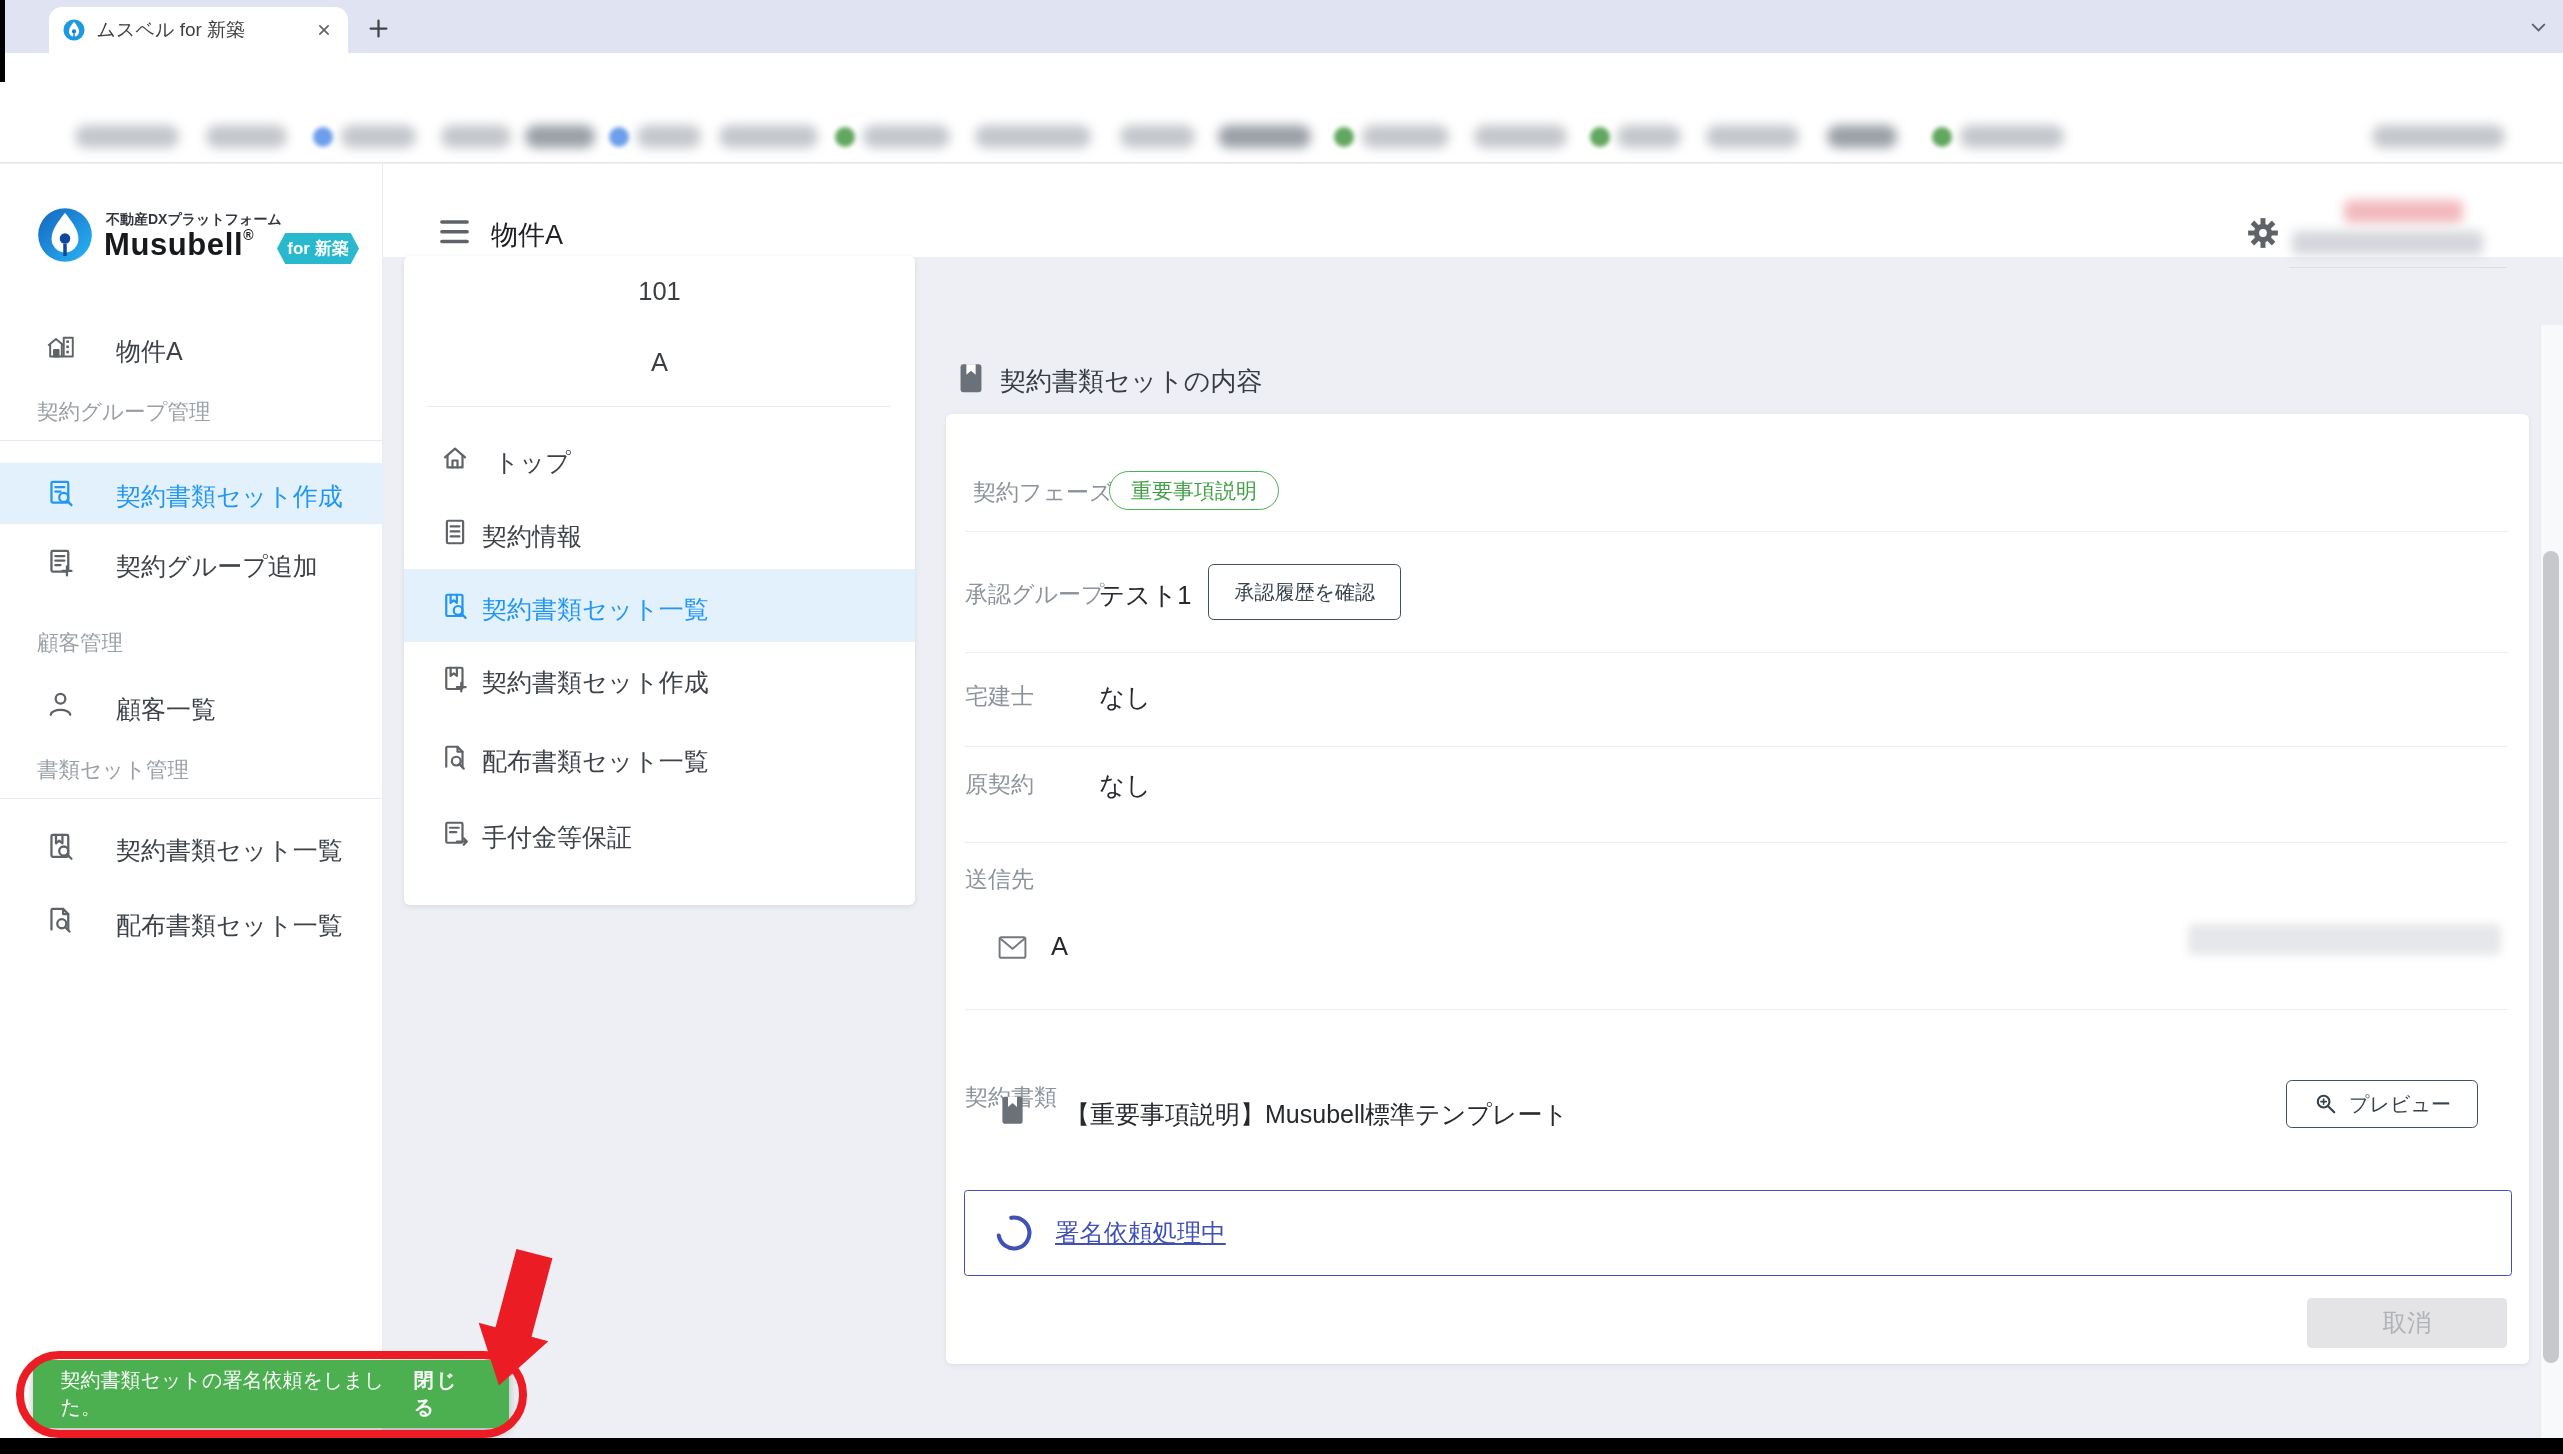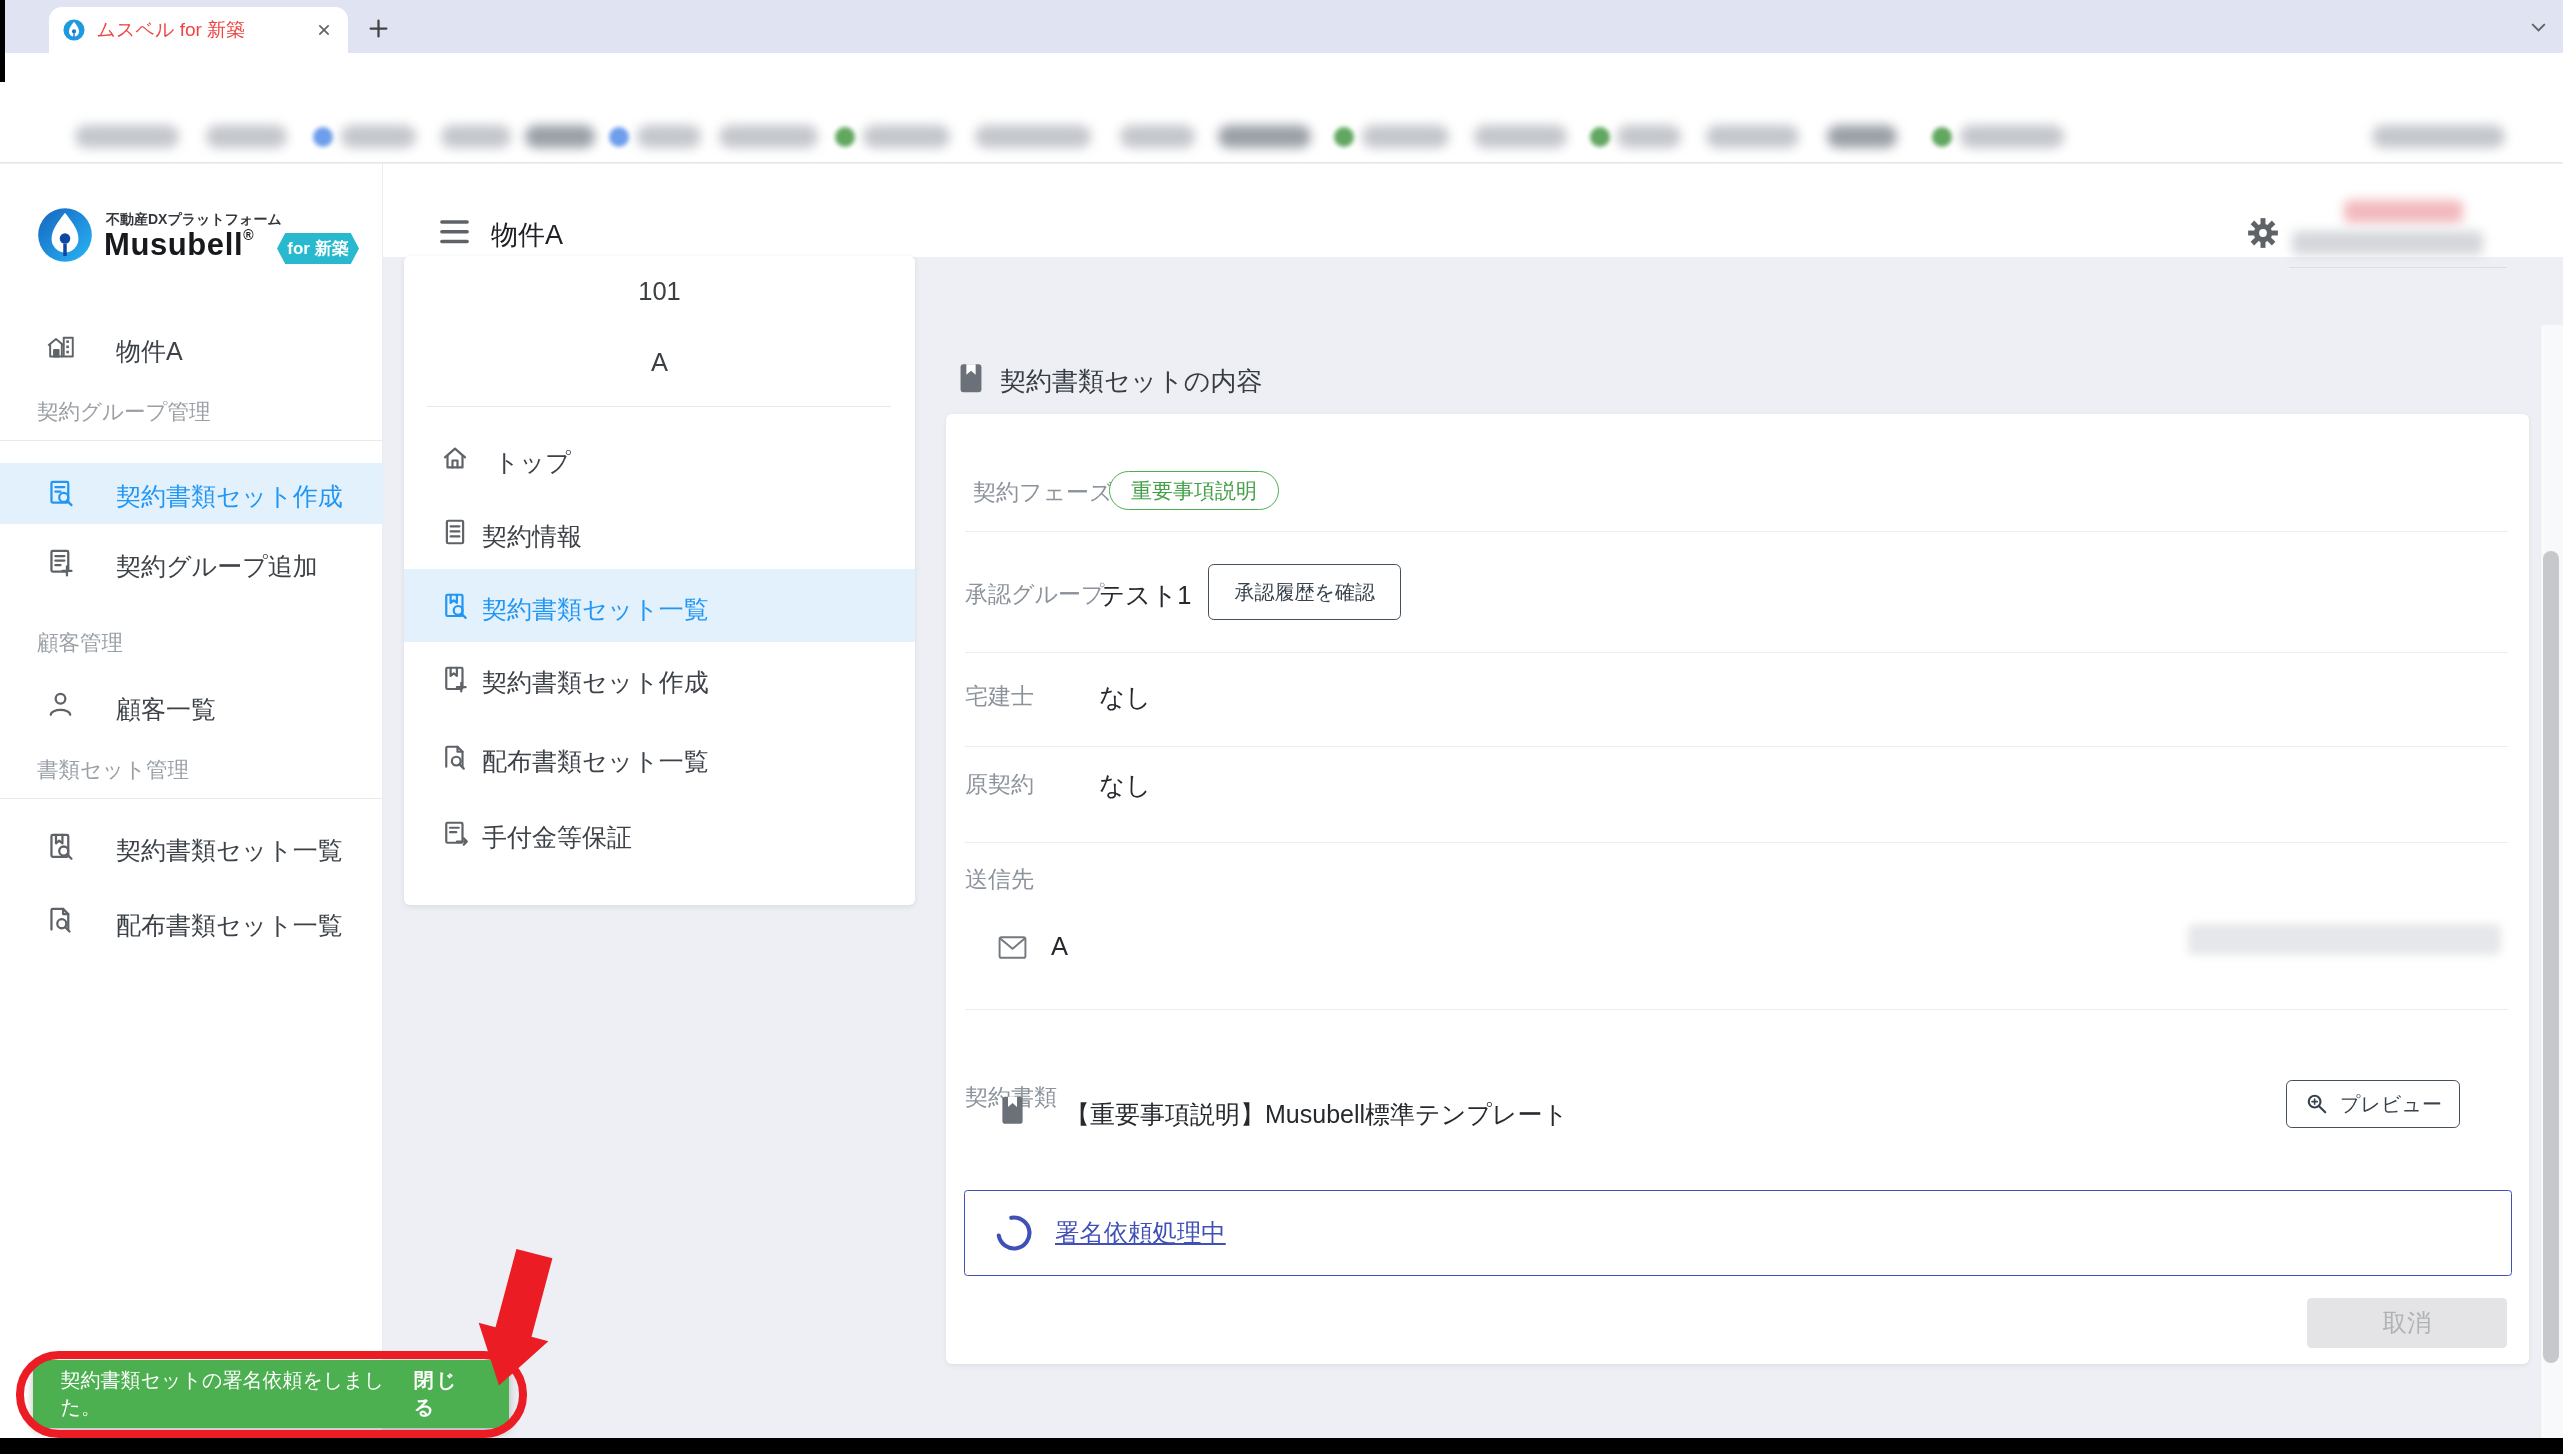--- a/index.html
+++ b/index.html
@@ -12,7 +12,7 @@
   #tabstrip{position:absolute;left:0;top:0;width:2563px;height:53px;background:#dfe3f2;}
   #tab{position:absolute;left:49px;top:7px;width:299px;height:46px;background:#fff;
        border-radius:12.8px 12.8px 0 0;display:flex;align-items:center;padding:0 14px;box-sizing:border-box;gap:11.6px;}
-  #tab .title{font-size:19px;color:#ef4444;flex:1;overflow:hidden;}
+  #tab .title{font-size:19px;color:#404040;flex:1;overflow:hidden;}
   #toolbar{position:absolute;left:0;top:53px;width:2563px;height:58px;background:#fff;}
   #urlbar{position:absolute;left:172px;top:60px;width:2292px;height:45px;border-radius:22.6px;background:#eef1fa;}
   #bookmarks{position:absolute;left:0;top:111px;width:2563px;height:52px;background:#fff;border-bottom:1.2px solid #e4e6ea;box-sizing:border-box;}

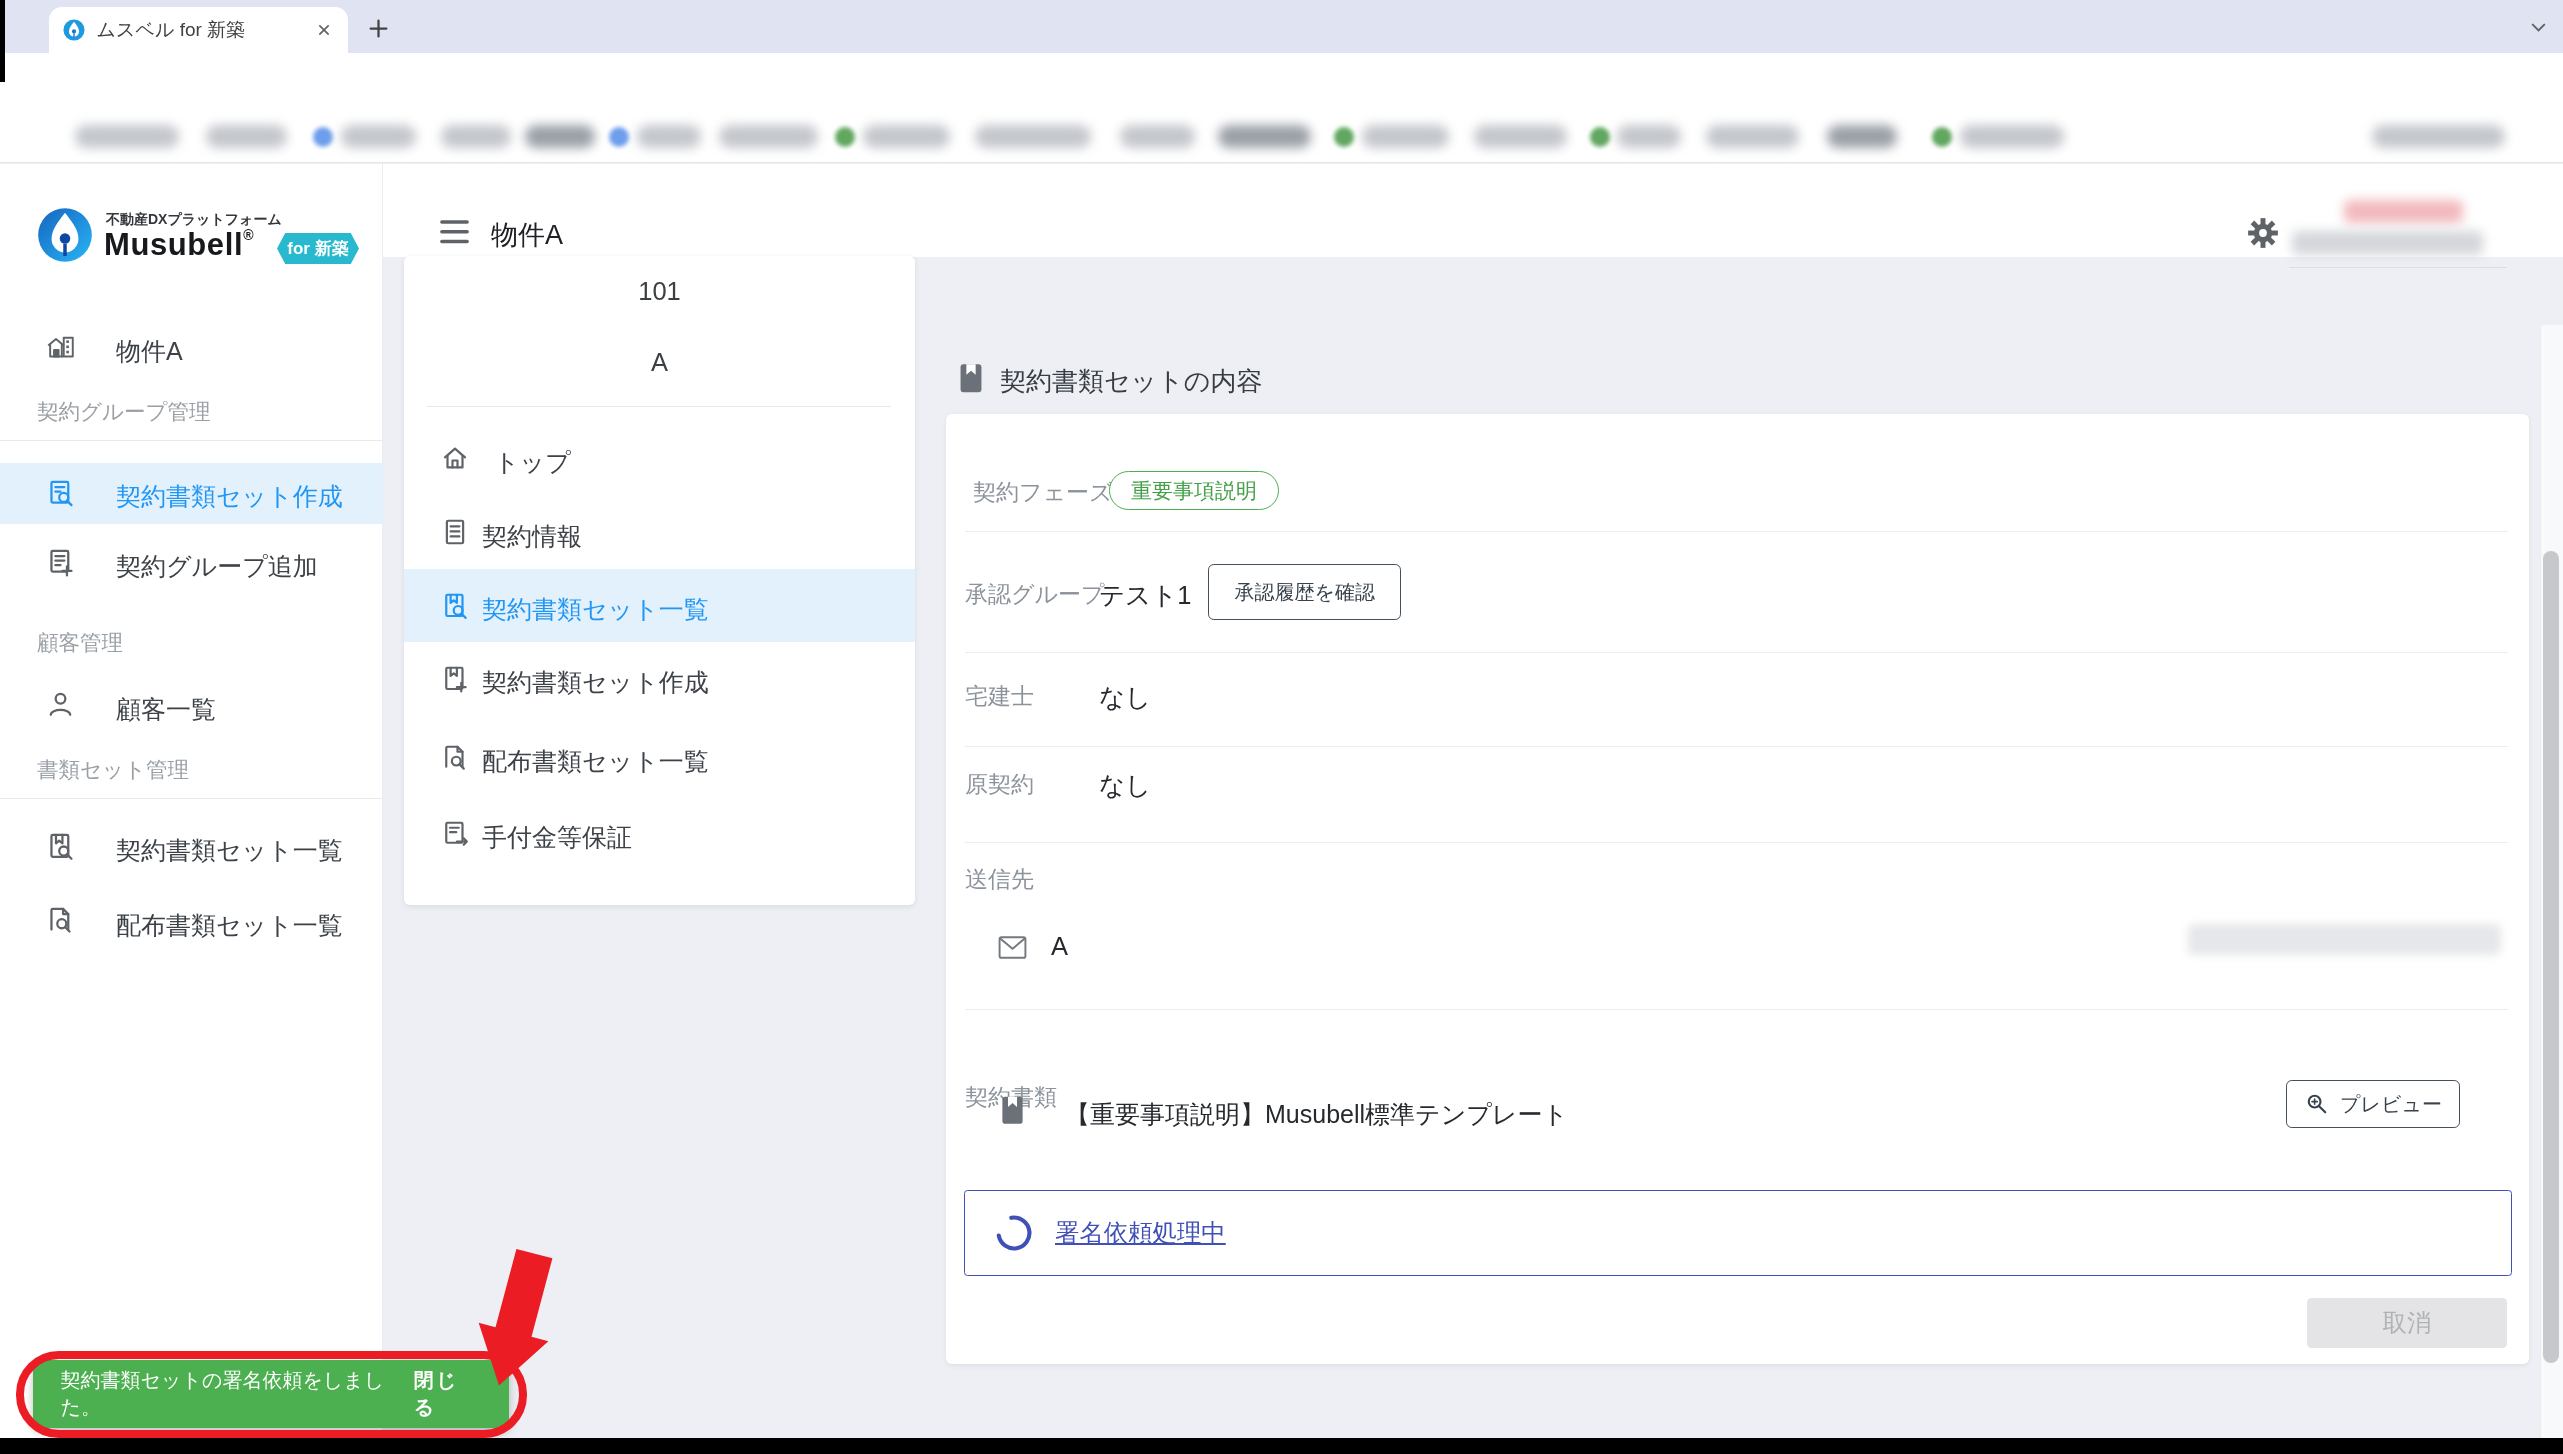--- a/index.html
+++ b/index.html
@@ -375,7 +375,7 @@
     <path d="M16 4 V22 L24 15 L32 22 V4" fill="#fff"></path>
   </svg>
   <div class="abs" style="left:1065px;top:1098px;font-size:25px;color:#26292e;">【重要事項説明】Musubell標準テンプレート</div>
-  <div class="obtn" style="left:2286px;top:1080px;width:174px;height:48px;">
+  <div class="obtn" style="left:2286px;top:1080px;width:192px;height:48px;">
     <svg width="25.5" height="25.5" viewBox="0 0 48 48">
       <g stroke="#35424e" stroke-width="4" fill="none" stroke-linecap="round">
         <circle cx="20" cy="20" r="11"></circle>

